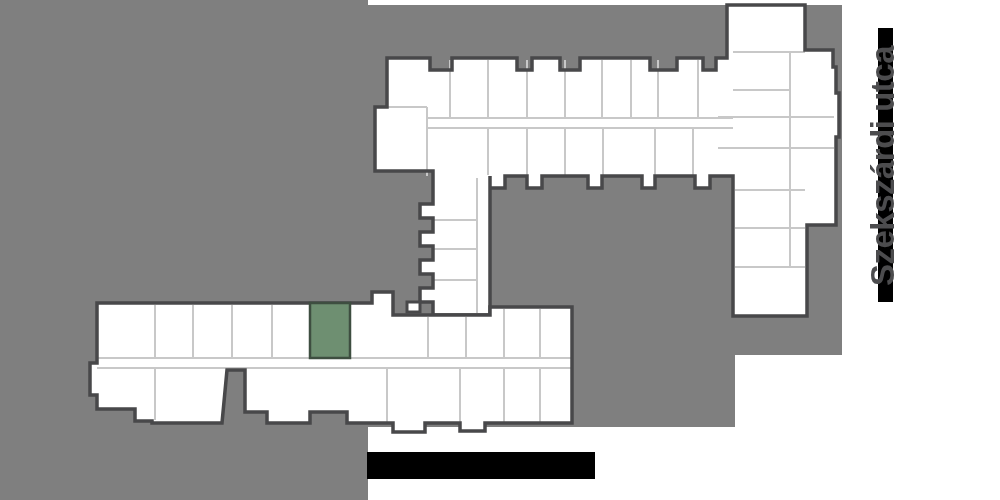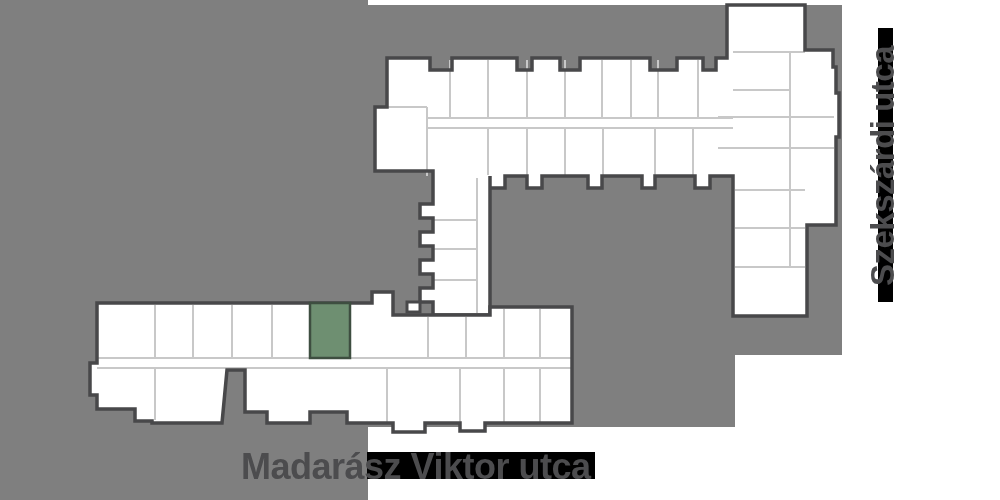--- a/index.html
+++ b/index.html
@@ -120,7 +120,6 @@
     </g>
   </svg>
 
-  <div class="street h">Madarász Viktor utca</div>
   <div class="street v">Szekszárdi utca</div>
 </div>
 

